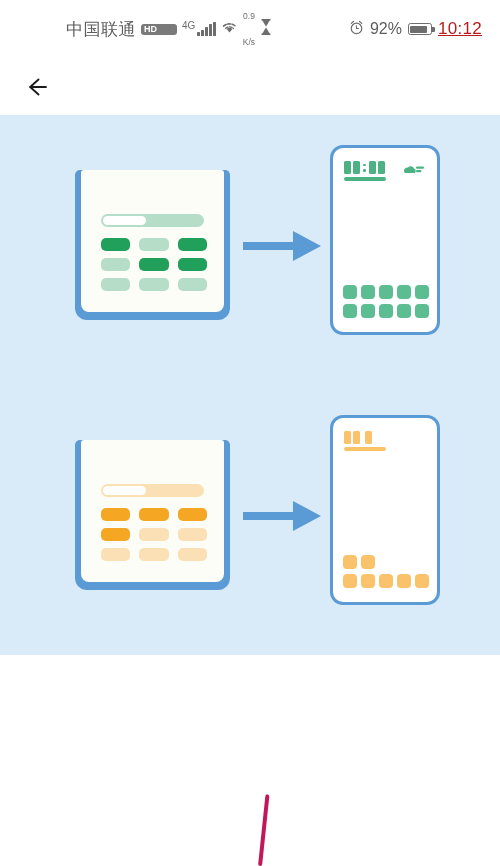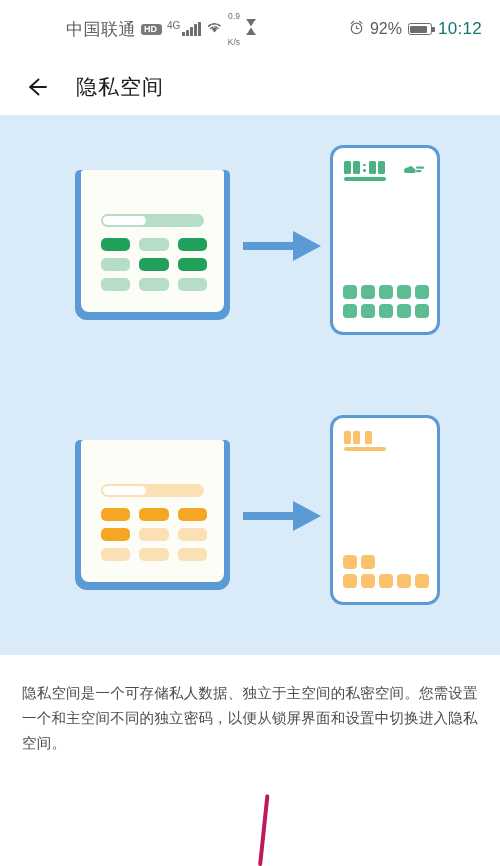--- a/index.html
+++ b/index.html
@@ -27,7 +27,7 @@
   .carrier{ font-size:17px; color:#5e5e5e; letter-spacing:.5px; }
   .hd-badge{
     font-size:9px; font-weight:bold; color:#fff; background:#7a7a7a;
-    border-radius:3px; padding:1px 5px 1px 3px; line-height:1;
+    border-radius:3px; padding:1px 20px 1px 3px; line-height:1;
     display:inline-block; letter-spacing:0;
   }
   .net-g{ font-size:10px; color:#6d6d6d; align-self:flex-start; margin-top:8px; margin-right:-3px;}

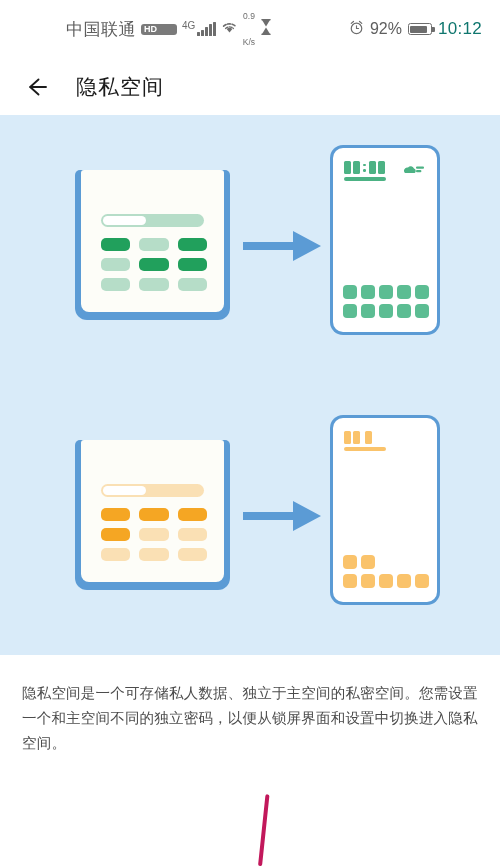--- a/index.html
+++ b/index.html
@@ -41,7 +41,7 @@
   .speed{ display:flex; flex-direction:column; align-items:center; line-height:1; font-size:8.5px; color:#6d6d6d;}
   .speed span:first-child{ margin-bottom:17px;}
   .pct{ font-size:16px; color:#5e5e5e;}
-  .clock-time{ font-size:17px; color:#0f766e; letter-spacing:.3px;}
+  .clock-time{ font-size:17px; color:#b91c1c; letter-spacing:.3px;text-decoration:underline;}
   .batt{
     width:24px;height:12px;border:1.5px solid #6d6d6d;border-radius:2.5px;
     position:relative; padding:1.5px;

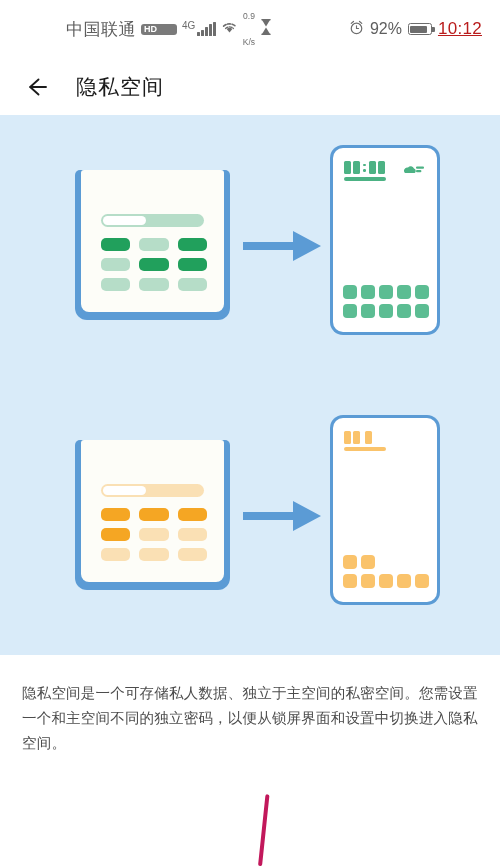--- a/index.html
+++ b/index.html
@@ -191,7 +191,6 @@
       <path d="M6.4 13 H22" stroke="#1b1b1b" stroke-width="1.9" stroke-linecap="round"></path>
     </svg>
   </span>
-  <span class="page-title">隐私空间</span>
 </div>
 
 <div class="illus">

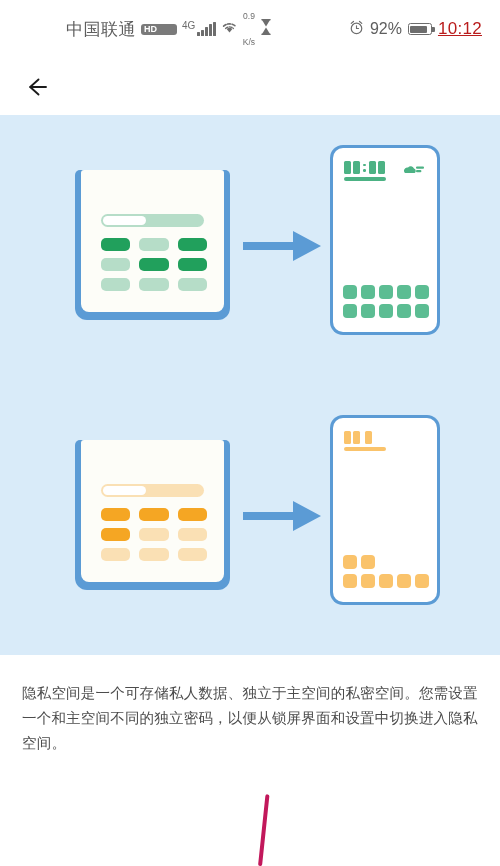--- a/index.html
+++ b/index.html
@@ -332,7 +332,6 @@
 </div>
 
 <div class="info">
-  <p>隐私空间是一个可存储私人数据、独立于主空间的私密空间。您需设置一个和主空间不同的独立密码，以便从锁屏界面和设置中切换进入隐私空间。</p>
 </div>
 
 <div class="stroke"></div>

